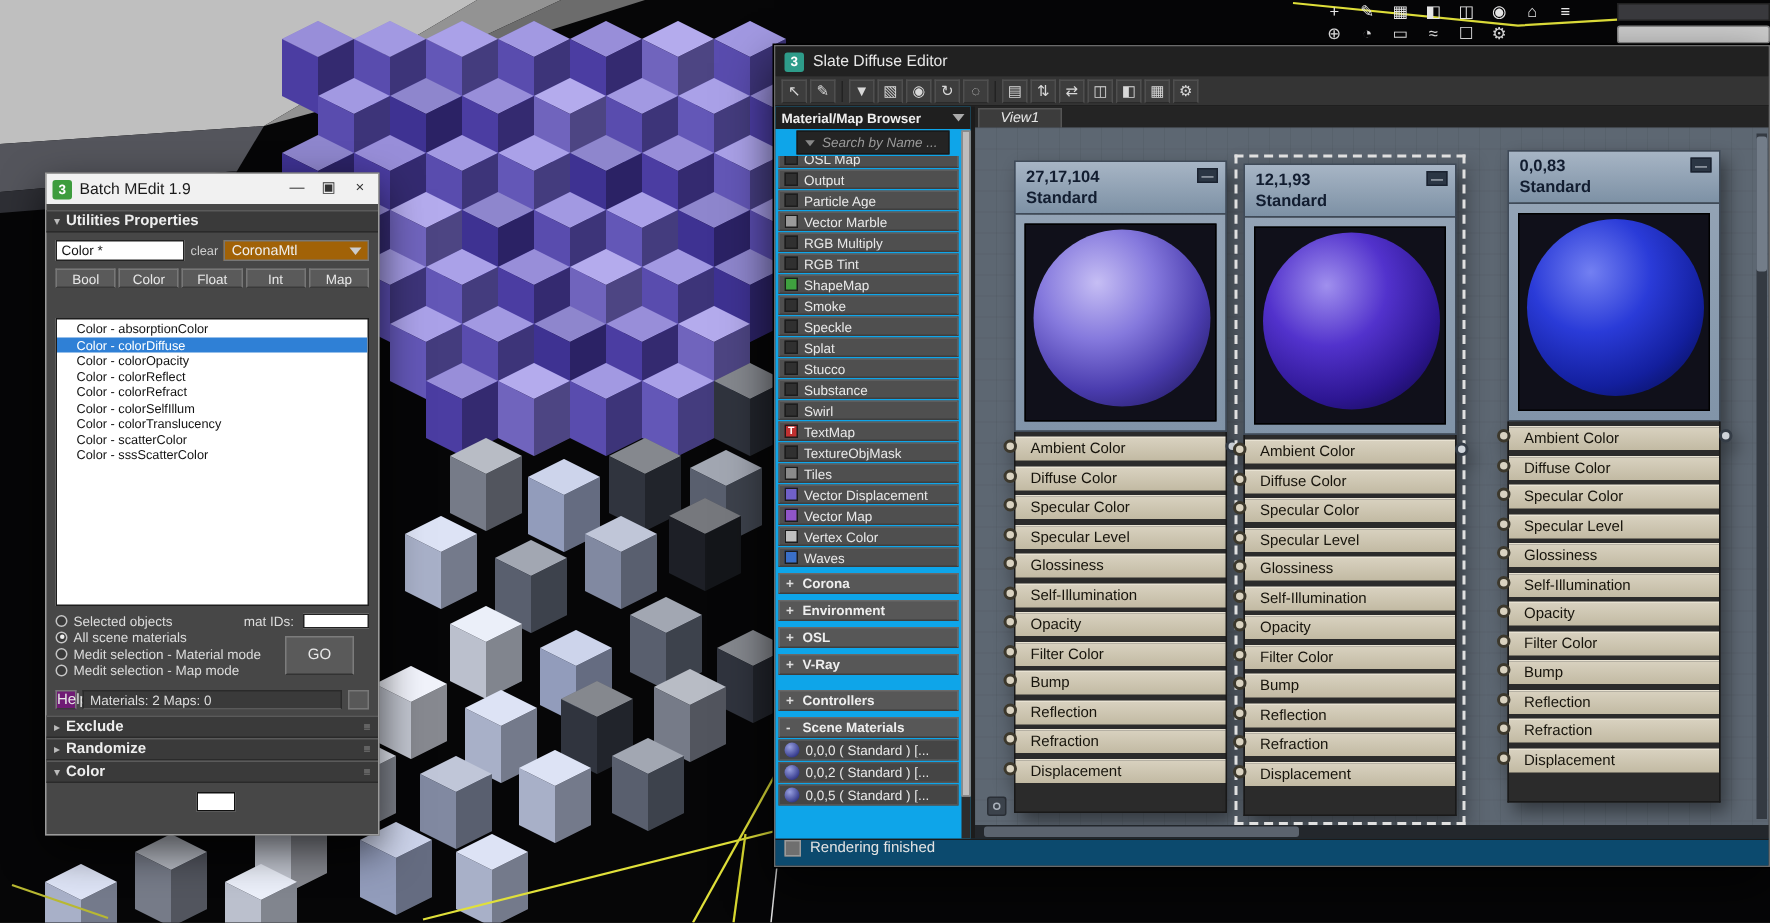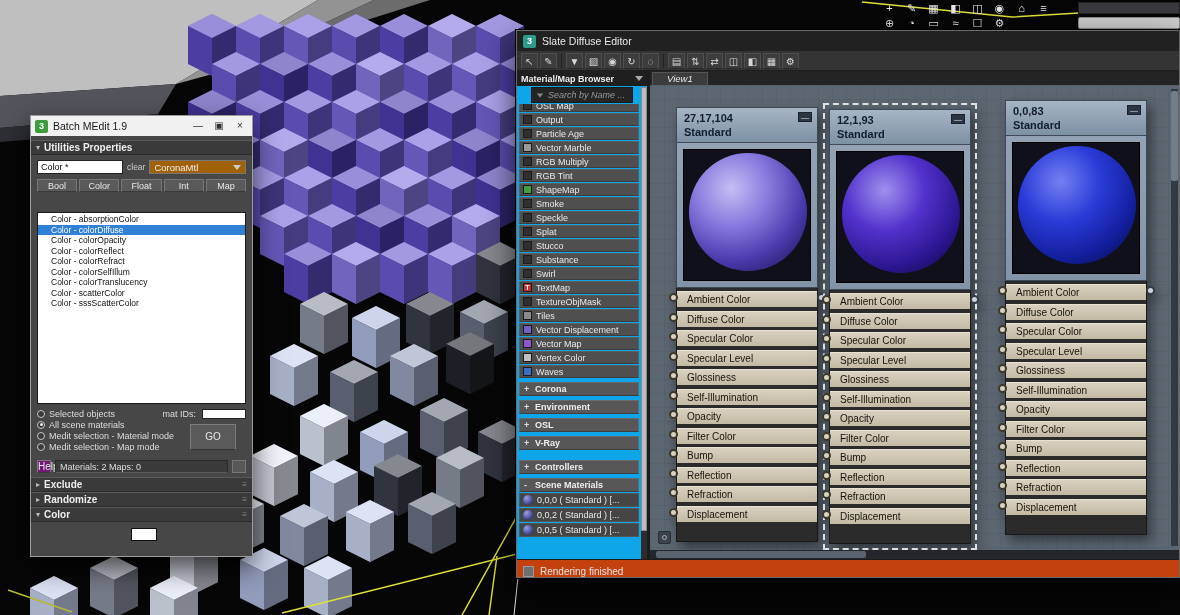--- a/index.html
+++ b/index.html
@@ -84,7 +84,7 @@
 .hthumb{position:absolute;left:6px;top:1px;width:210px;height:7px;background:#5b636e;border-radius:2px}
 .vscroll{position:absolute;right:1px;top:4px;bottom:4px;width:7px;background:#343a42}
 .vthumb{position:absolute;left:0;right:0;top:2px;height:90px;background:#737d89;border-radius:2px}
-.sl-status{height:18px;background:#c2410c;border-top:1px solid #1b1b1b;display:flex;align-items:flex-end;gap:6px;padding:0 6px;flex:none}
+.sl-status{height:18px;background:#0c4a6e;border-top:1px solid #1b1b1b;display:flex;align-items:flex-start;gap:6px;padding:0 6px;flex:none}
 .stico{width:11px;height:11px;background:#6f6f6f;border:1px solid #9a9a9a}
 .sttext{font-size:10px;color:#e3e3e3}
 .navico{position:absolute;left:8px;bottom:6px;width:13px;height:13px;background:#3c434c;border:1px solid #2a2f36;border-radius:2px}

